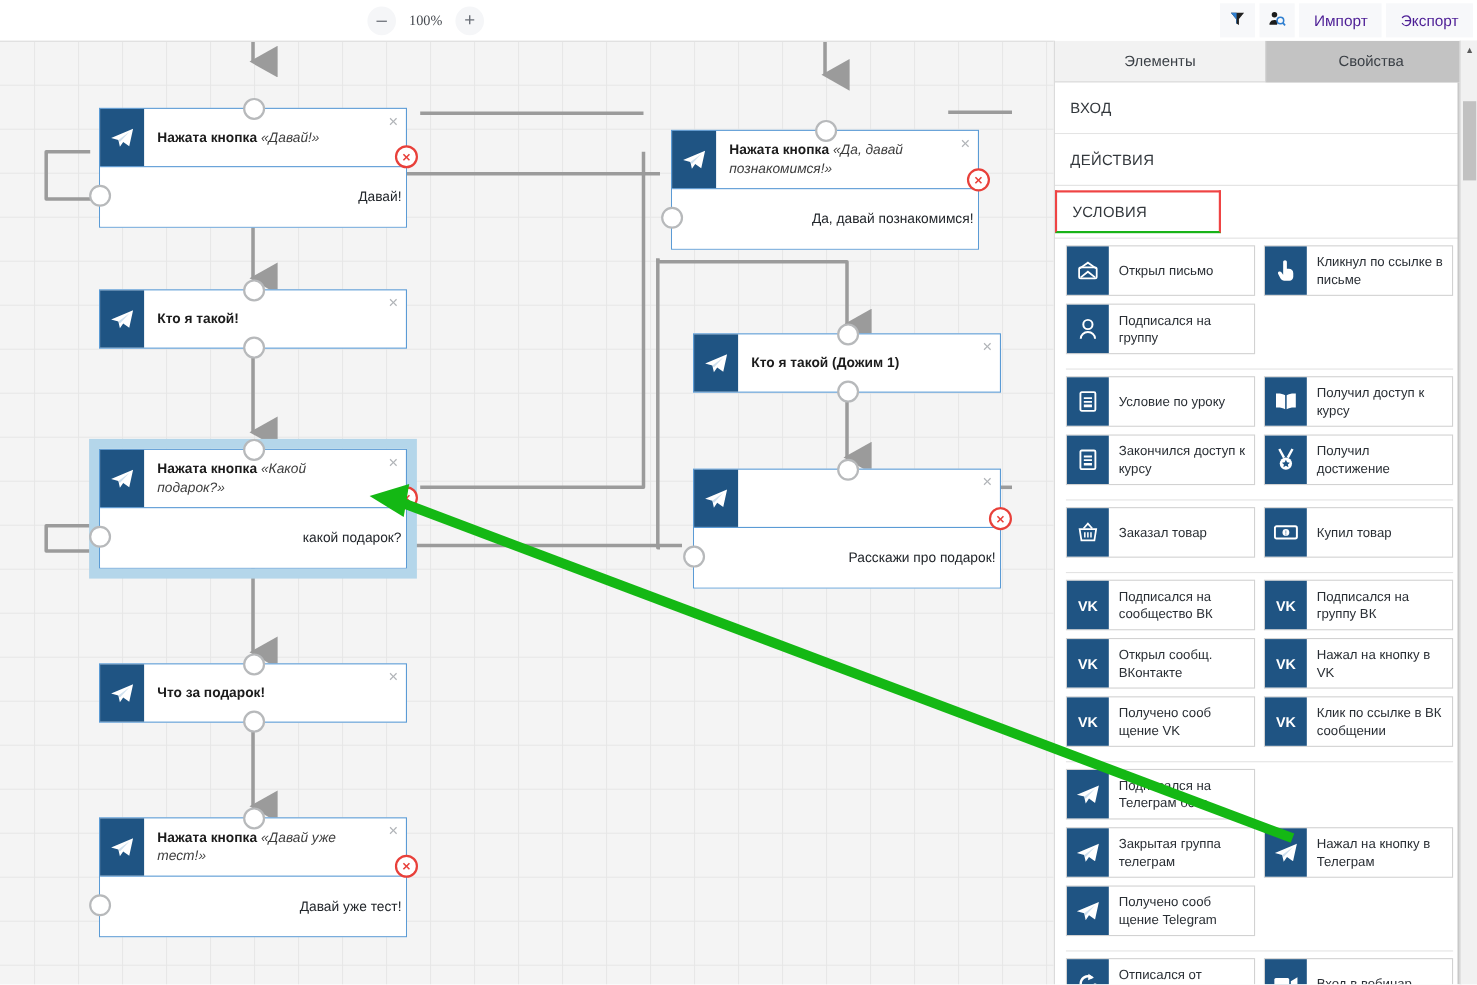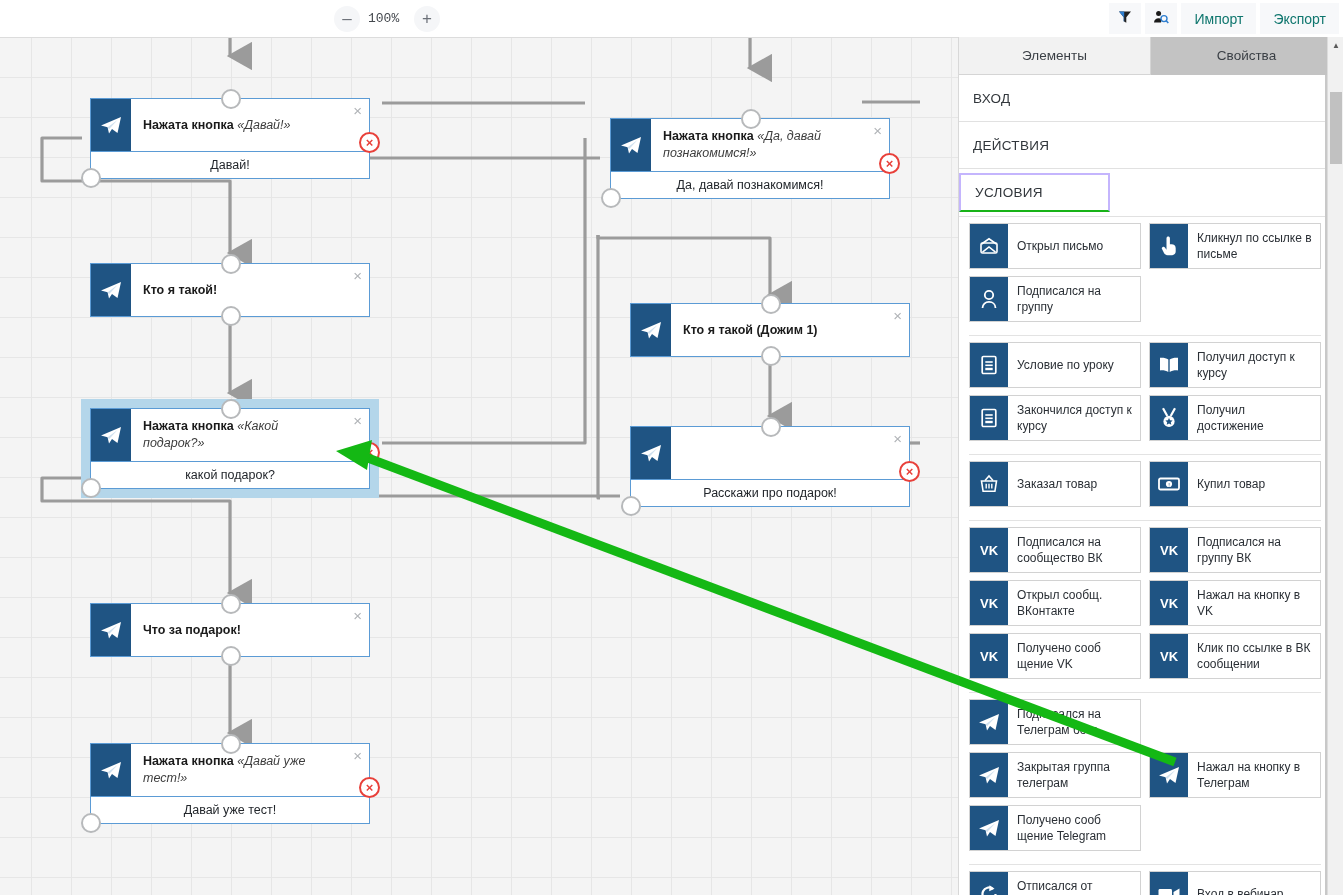--- a/index.html
+++ b/index.html
@@ -29,8 +29,8 @@
     border: none;
   }
   .zoom-level {
-    font-size: 13px; color: #44484e; min-width: 38px; text-align: left;
-    font-family: Liberation Mono, monospace;
+    font-size: 13px; color: #44484e; min-width: 38px; text-align: center;
+    font-family: Liberation Serif, serif;
   }
   .toolbar-right {
     position: absolute; right: 4px; top: 3px; height: 31px;

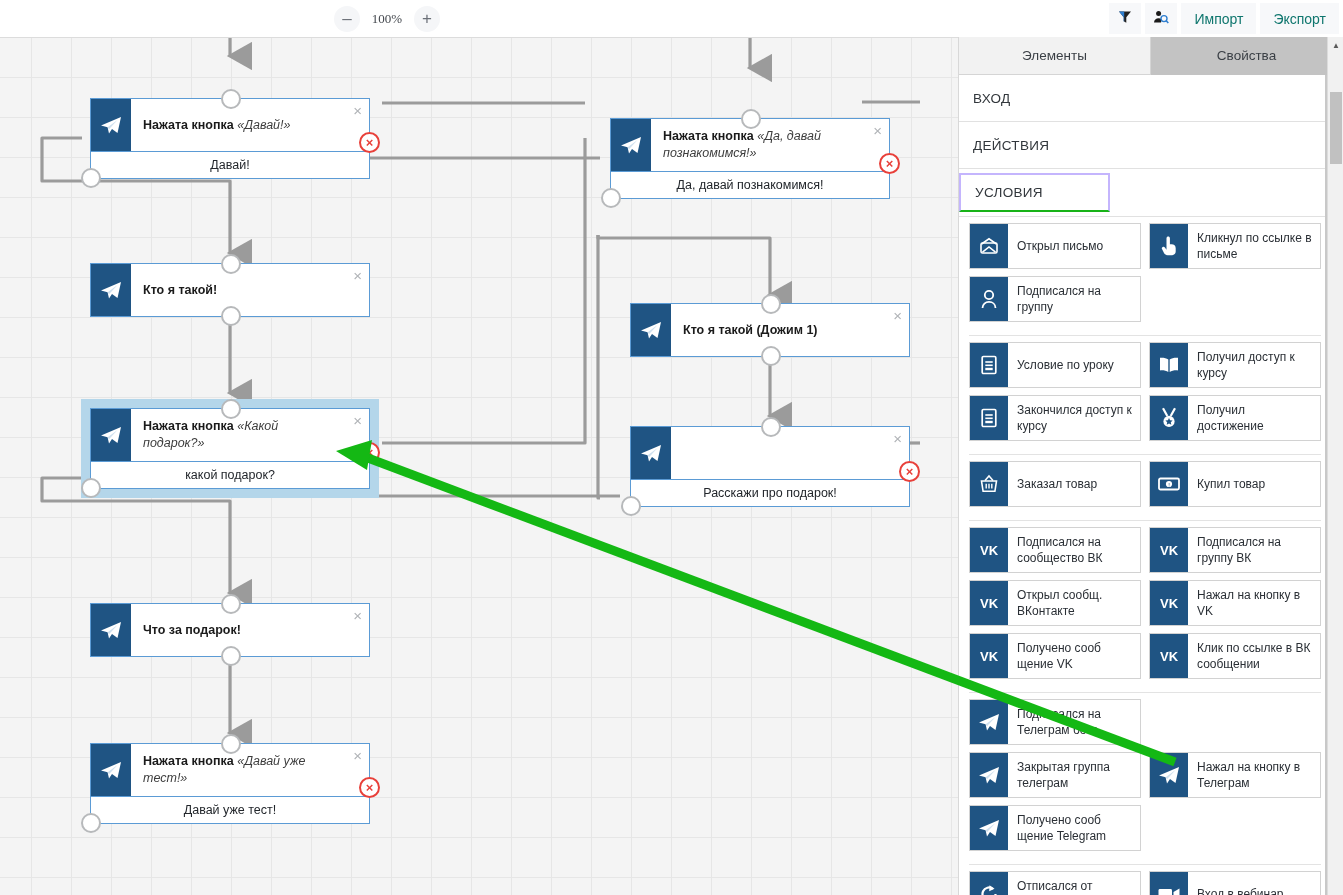--- a/index.html
+++ b/index.html
@@ -43,7 +43,7 @@
   }
   .tb-text-btn {
     height: 31px; padding: 0 13px; background: #f7f8fa; border: none;
-    font-size: 14px; color: #0f766e; cursor: pointer;
+    font-size: 14px; color: #4c1d95; cursor: pointer;
     font-family: "Liberation Sans", sans-serif;
   }
 

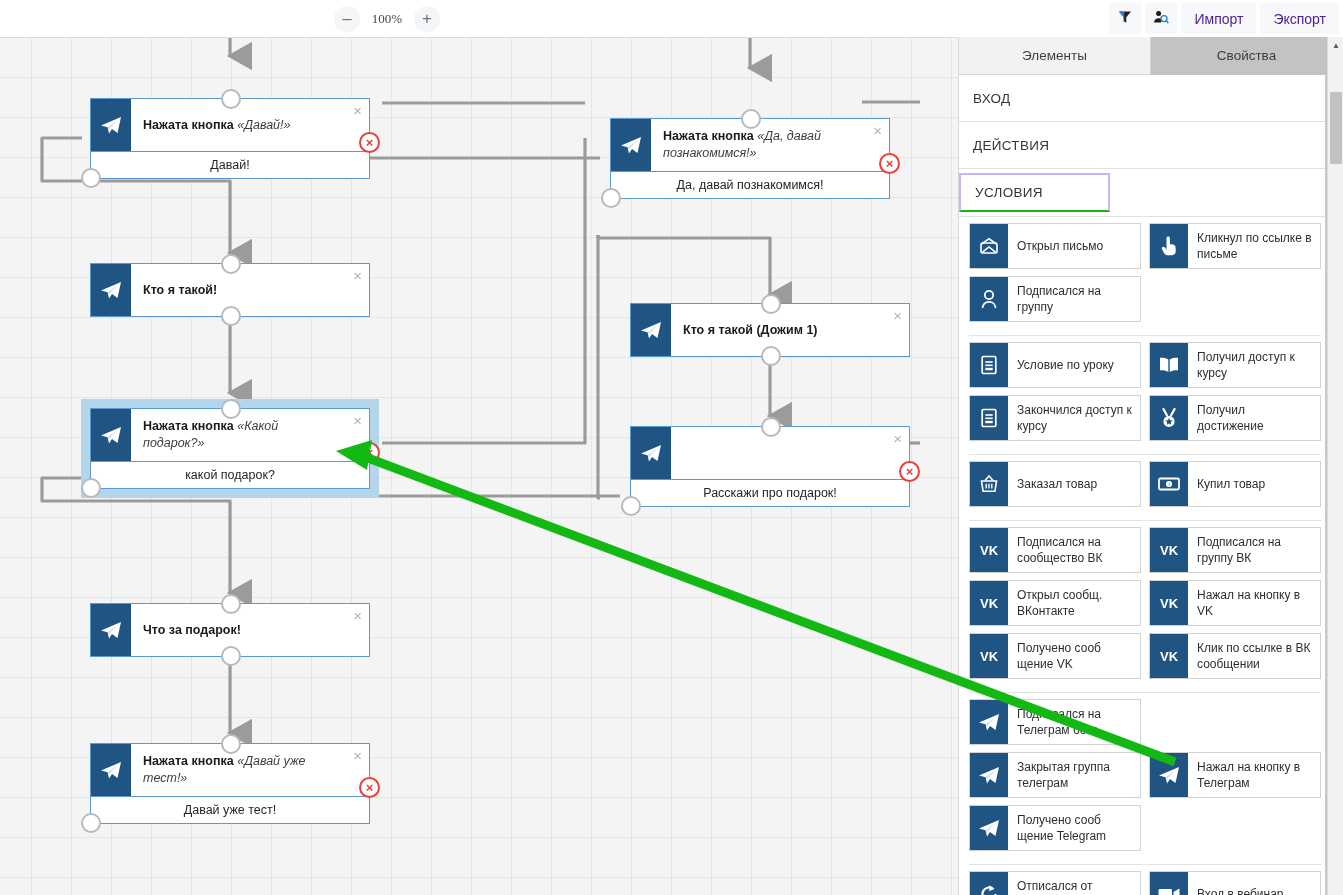--- a/index.html
+++ b/index.html
@@ -95,8 +95,8 @@
   }
   .node-button {
     border-top: 1px solid #5b9bd5;
-    text-align: center; font-size: 12.5px; color: #22262b;
-    padding: 6px 4px; background: #ffffff; min-height: 27px;
+    text-align: right; font-size: 12.5px; color: #22262b;
+    padding: 20px 4px; background: #ffffff; min-height: 27px;
   }
   
   .port {

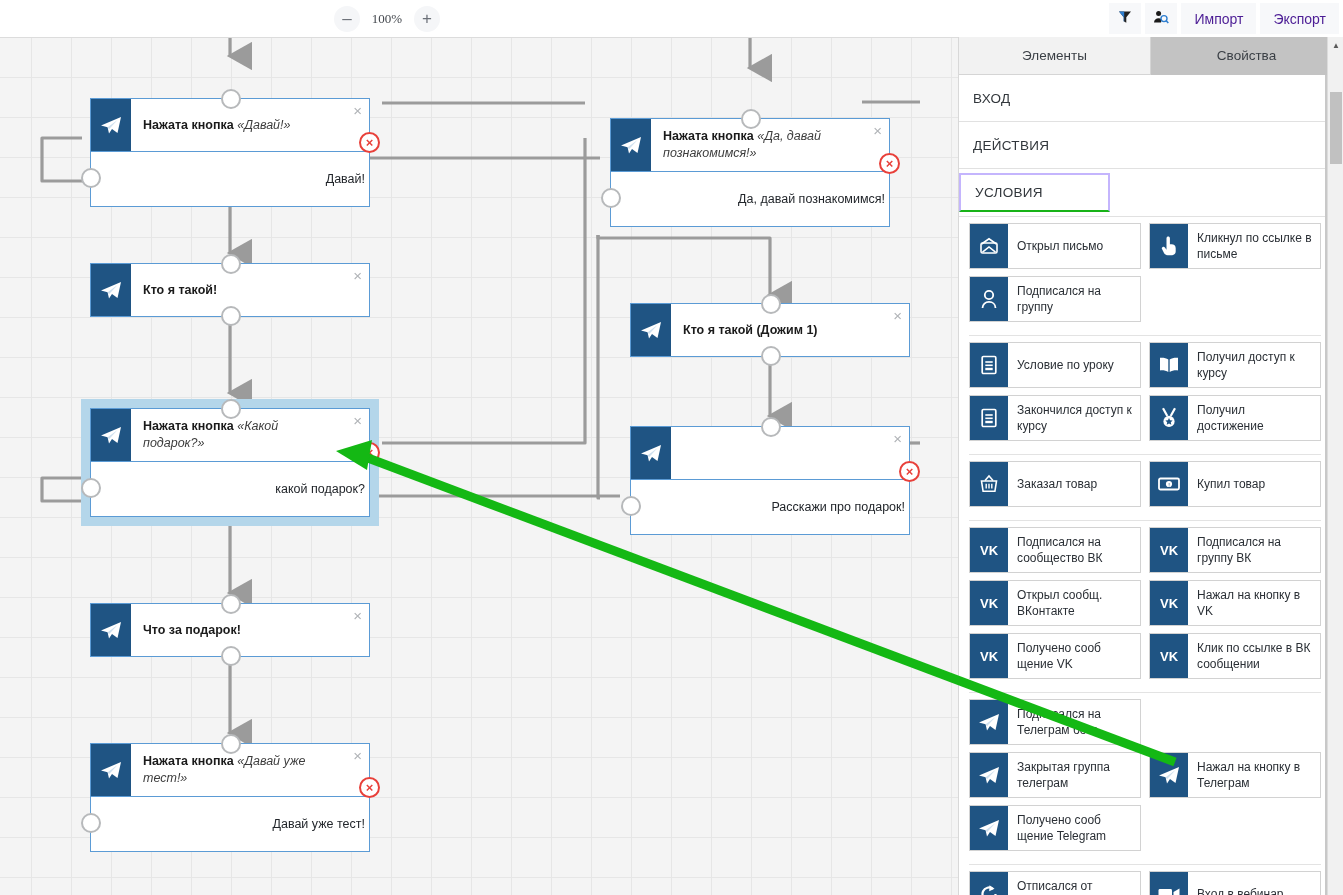--- a/index.html
+++ b/index.html
@@ -145,7 +145,7 @@
     border-bottom: 1px solid #e1e1e1; cursor: pointer; background: #ffffff;
   }
   .section-row.highlight {
-    border: 2px solid #c4b5fd; width: 151px; height: 39px; margin: 4px 0 4px 0;
+    border: 2px solid #ef4444; width: 151px; height: 39px; margin: 4px 0 4px 0;
     border-bottom: 2px solid #18b318;
   }
   .section-wrap { position: relative; border-bottom: 1px solid #e1e1e1; }

